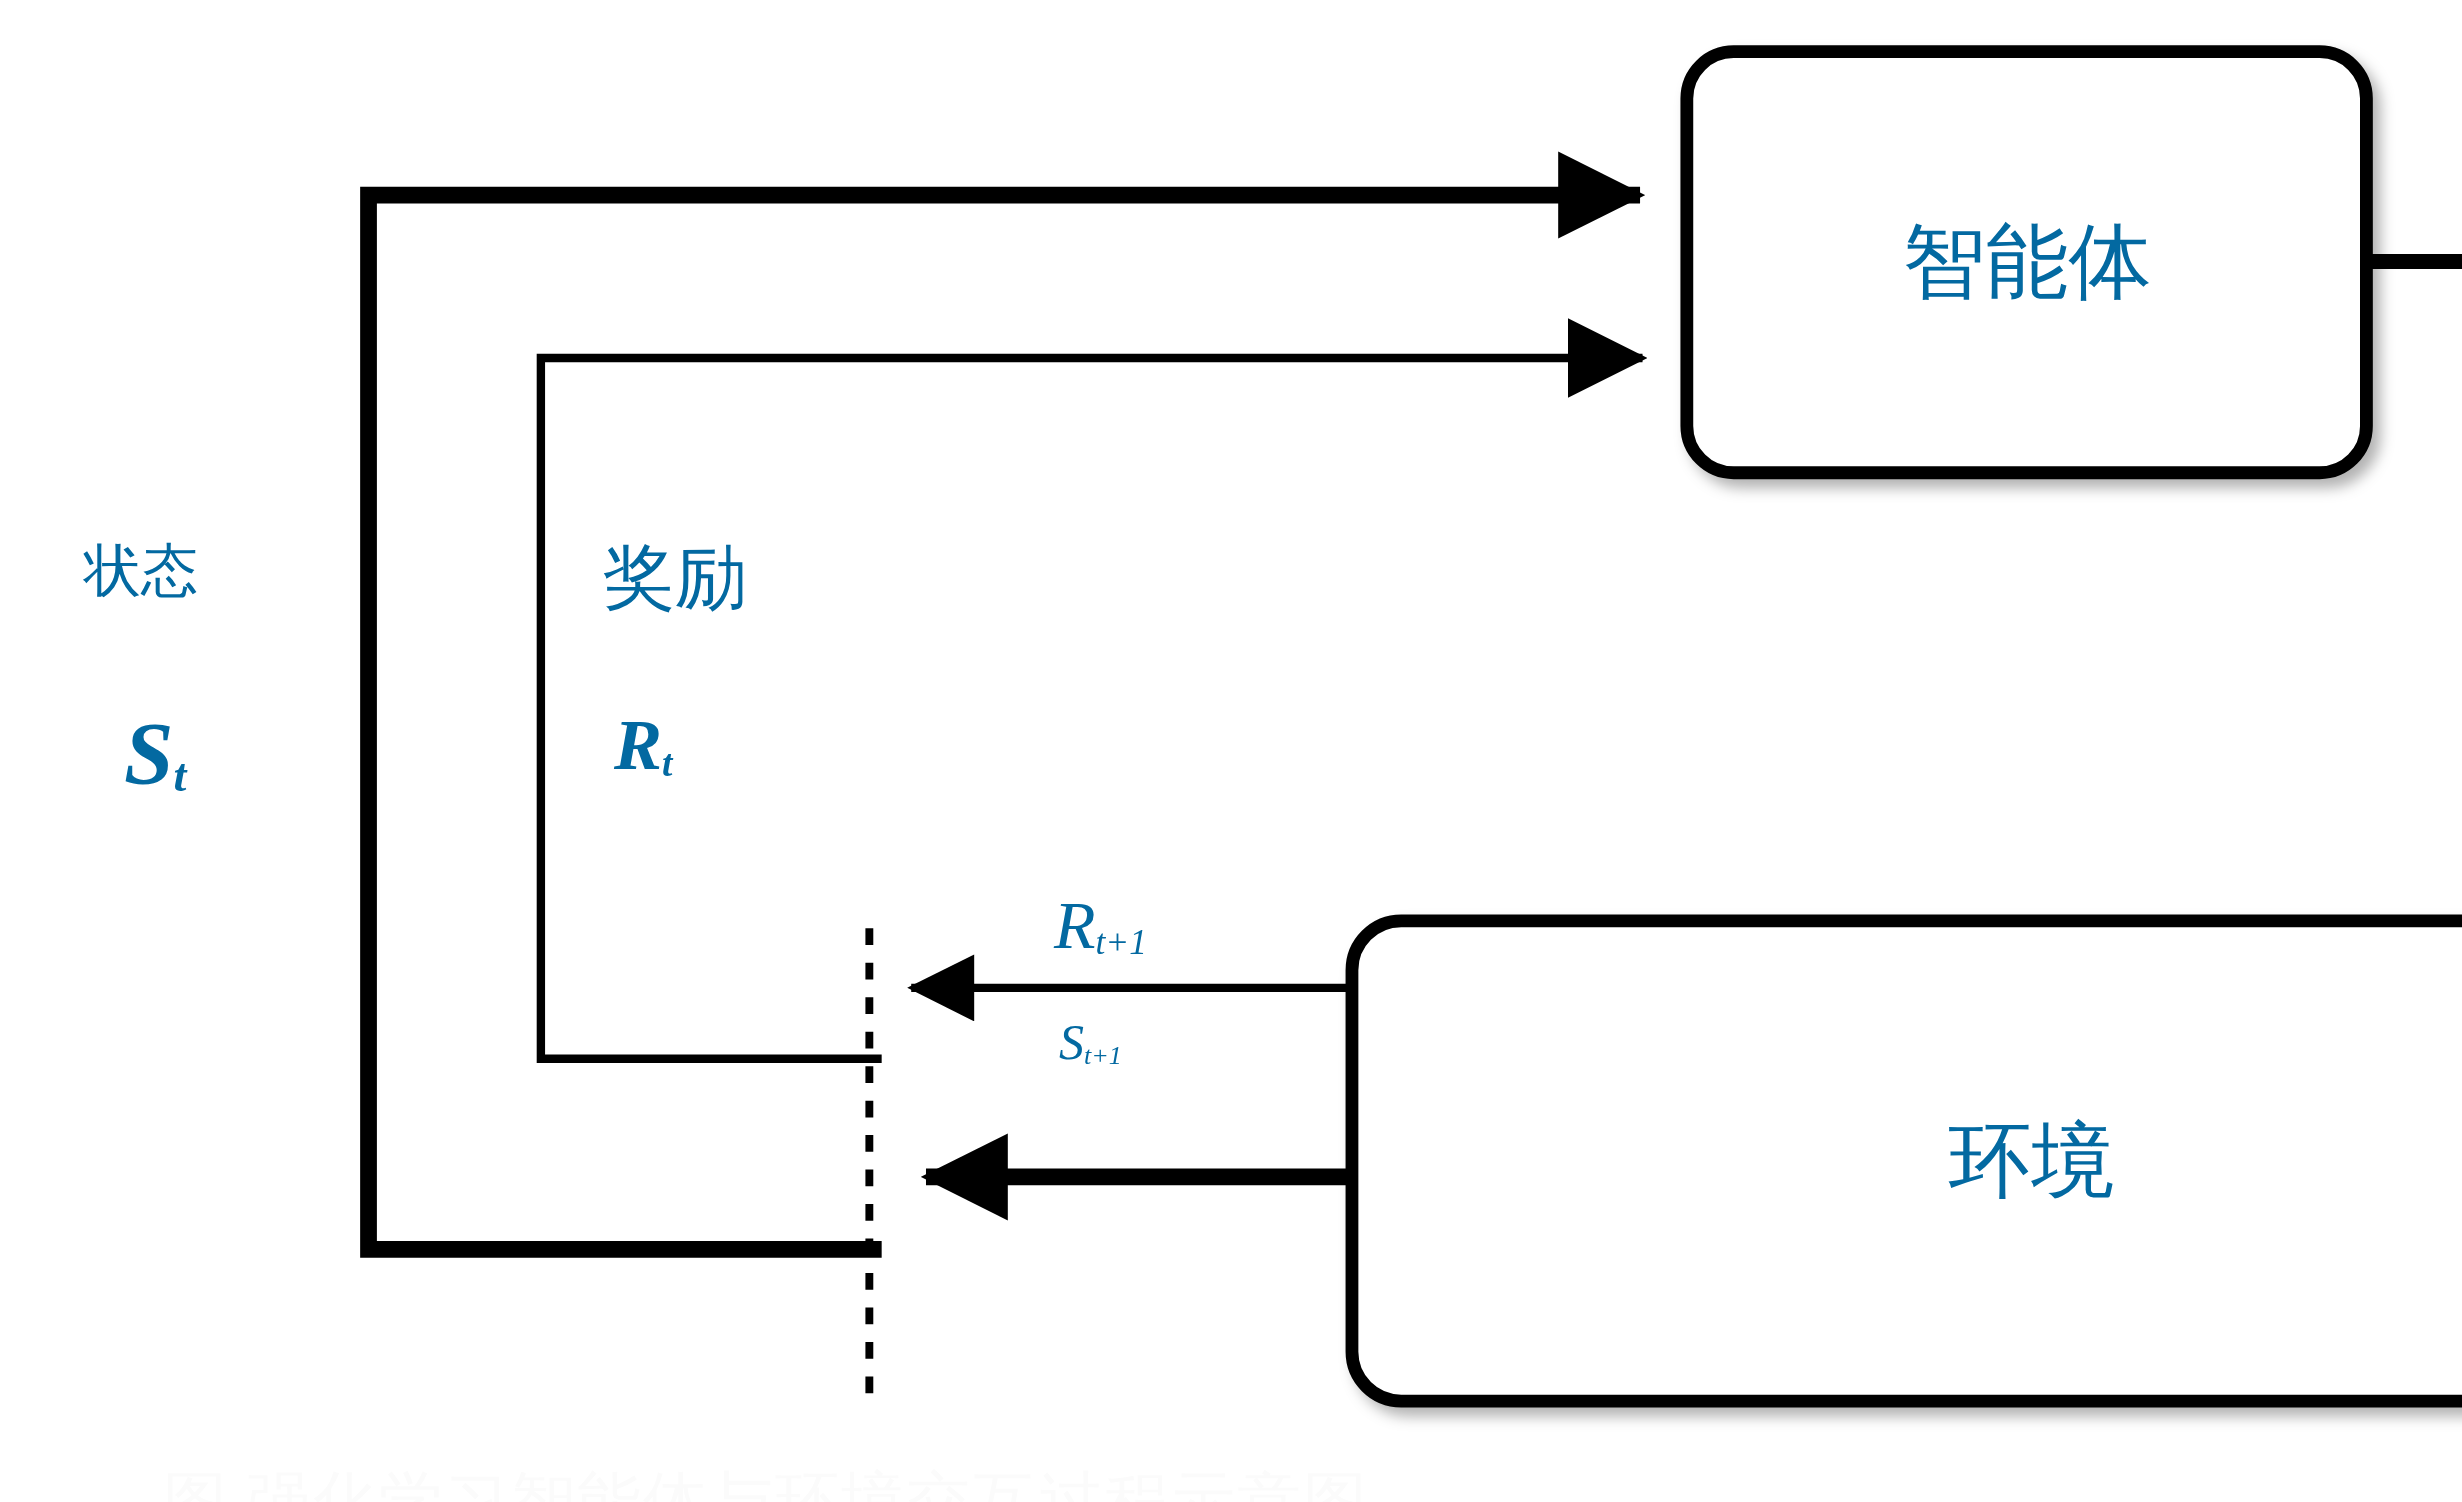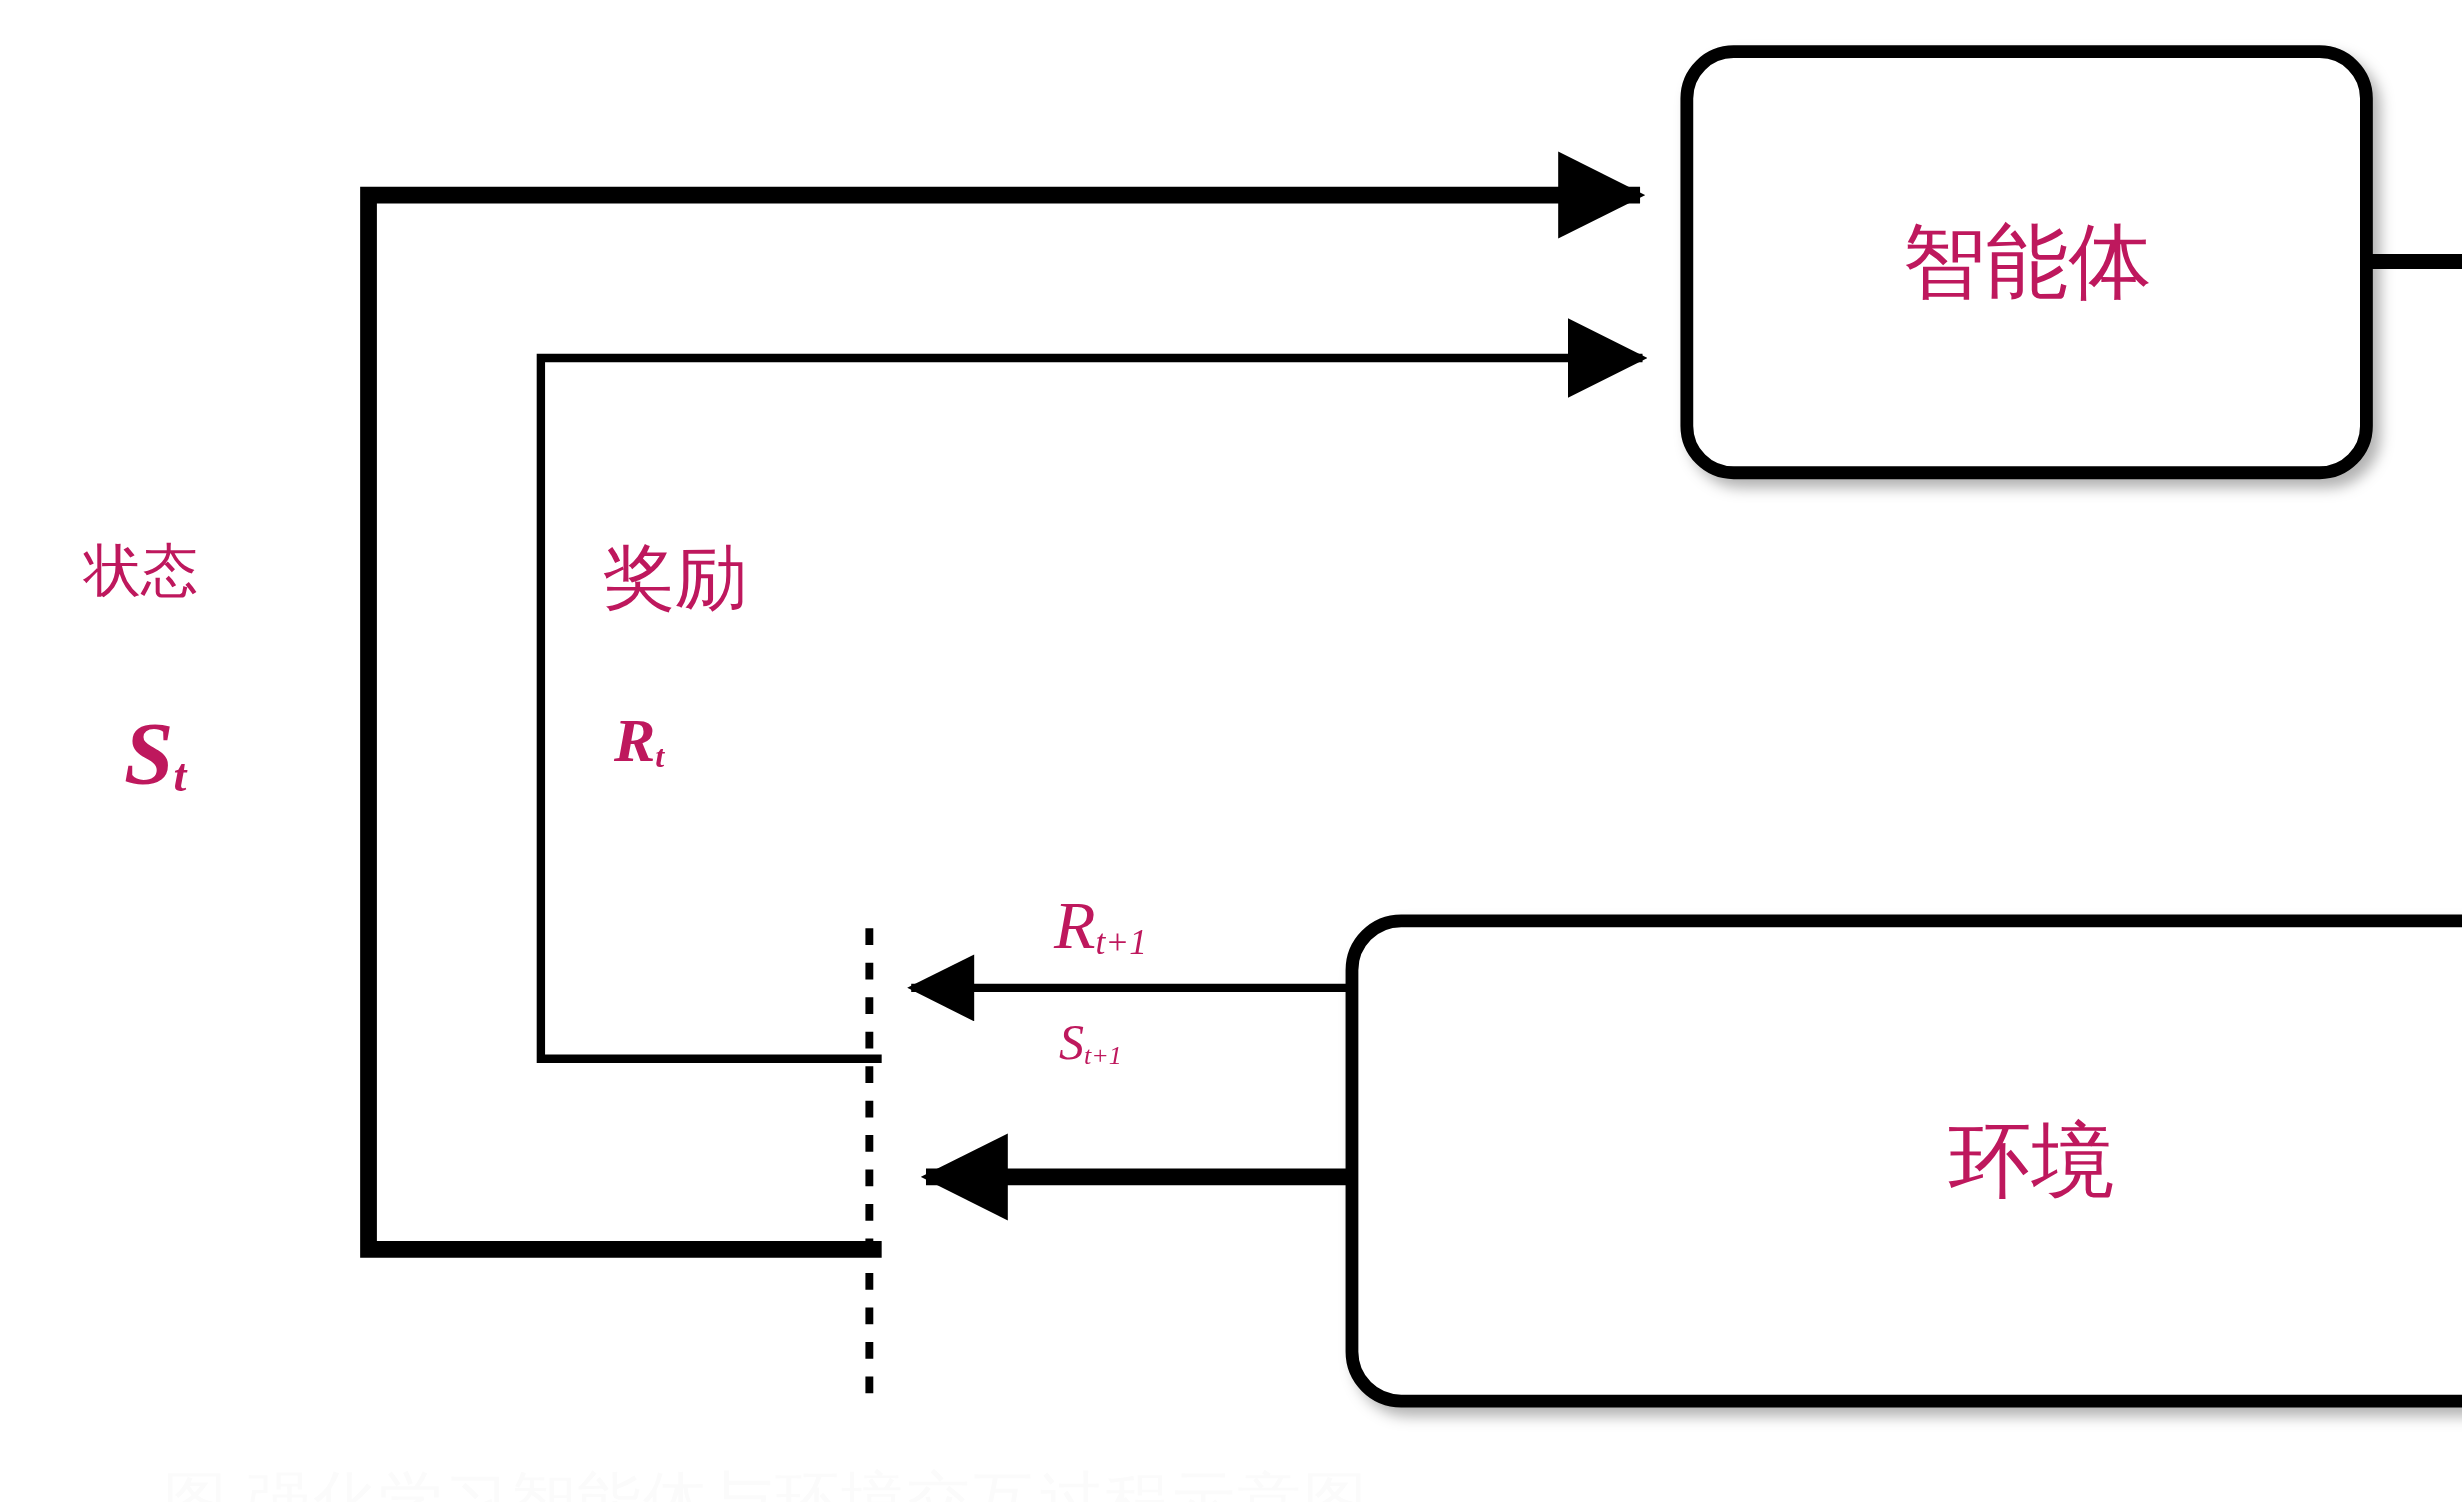--- a/index.html
+++ b/index.html
@@ -29,7 +29,7 @@
   
   .txt {
     position: absolute;
-    color: #be185d;
+    color: #0369a1;
     white-space: nowrap;
     line-height: 1;
     user-select: none;

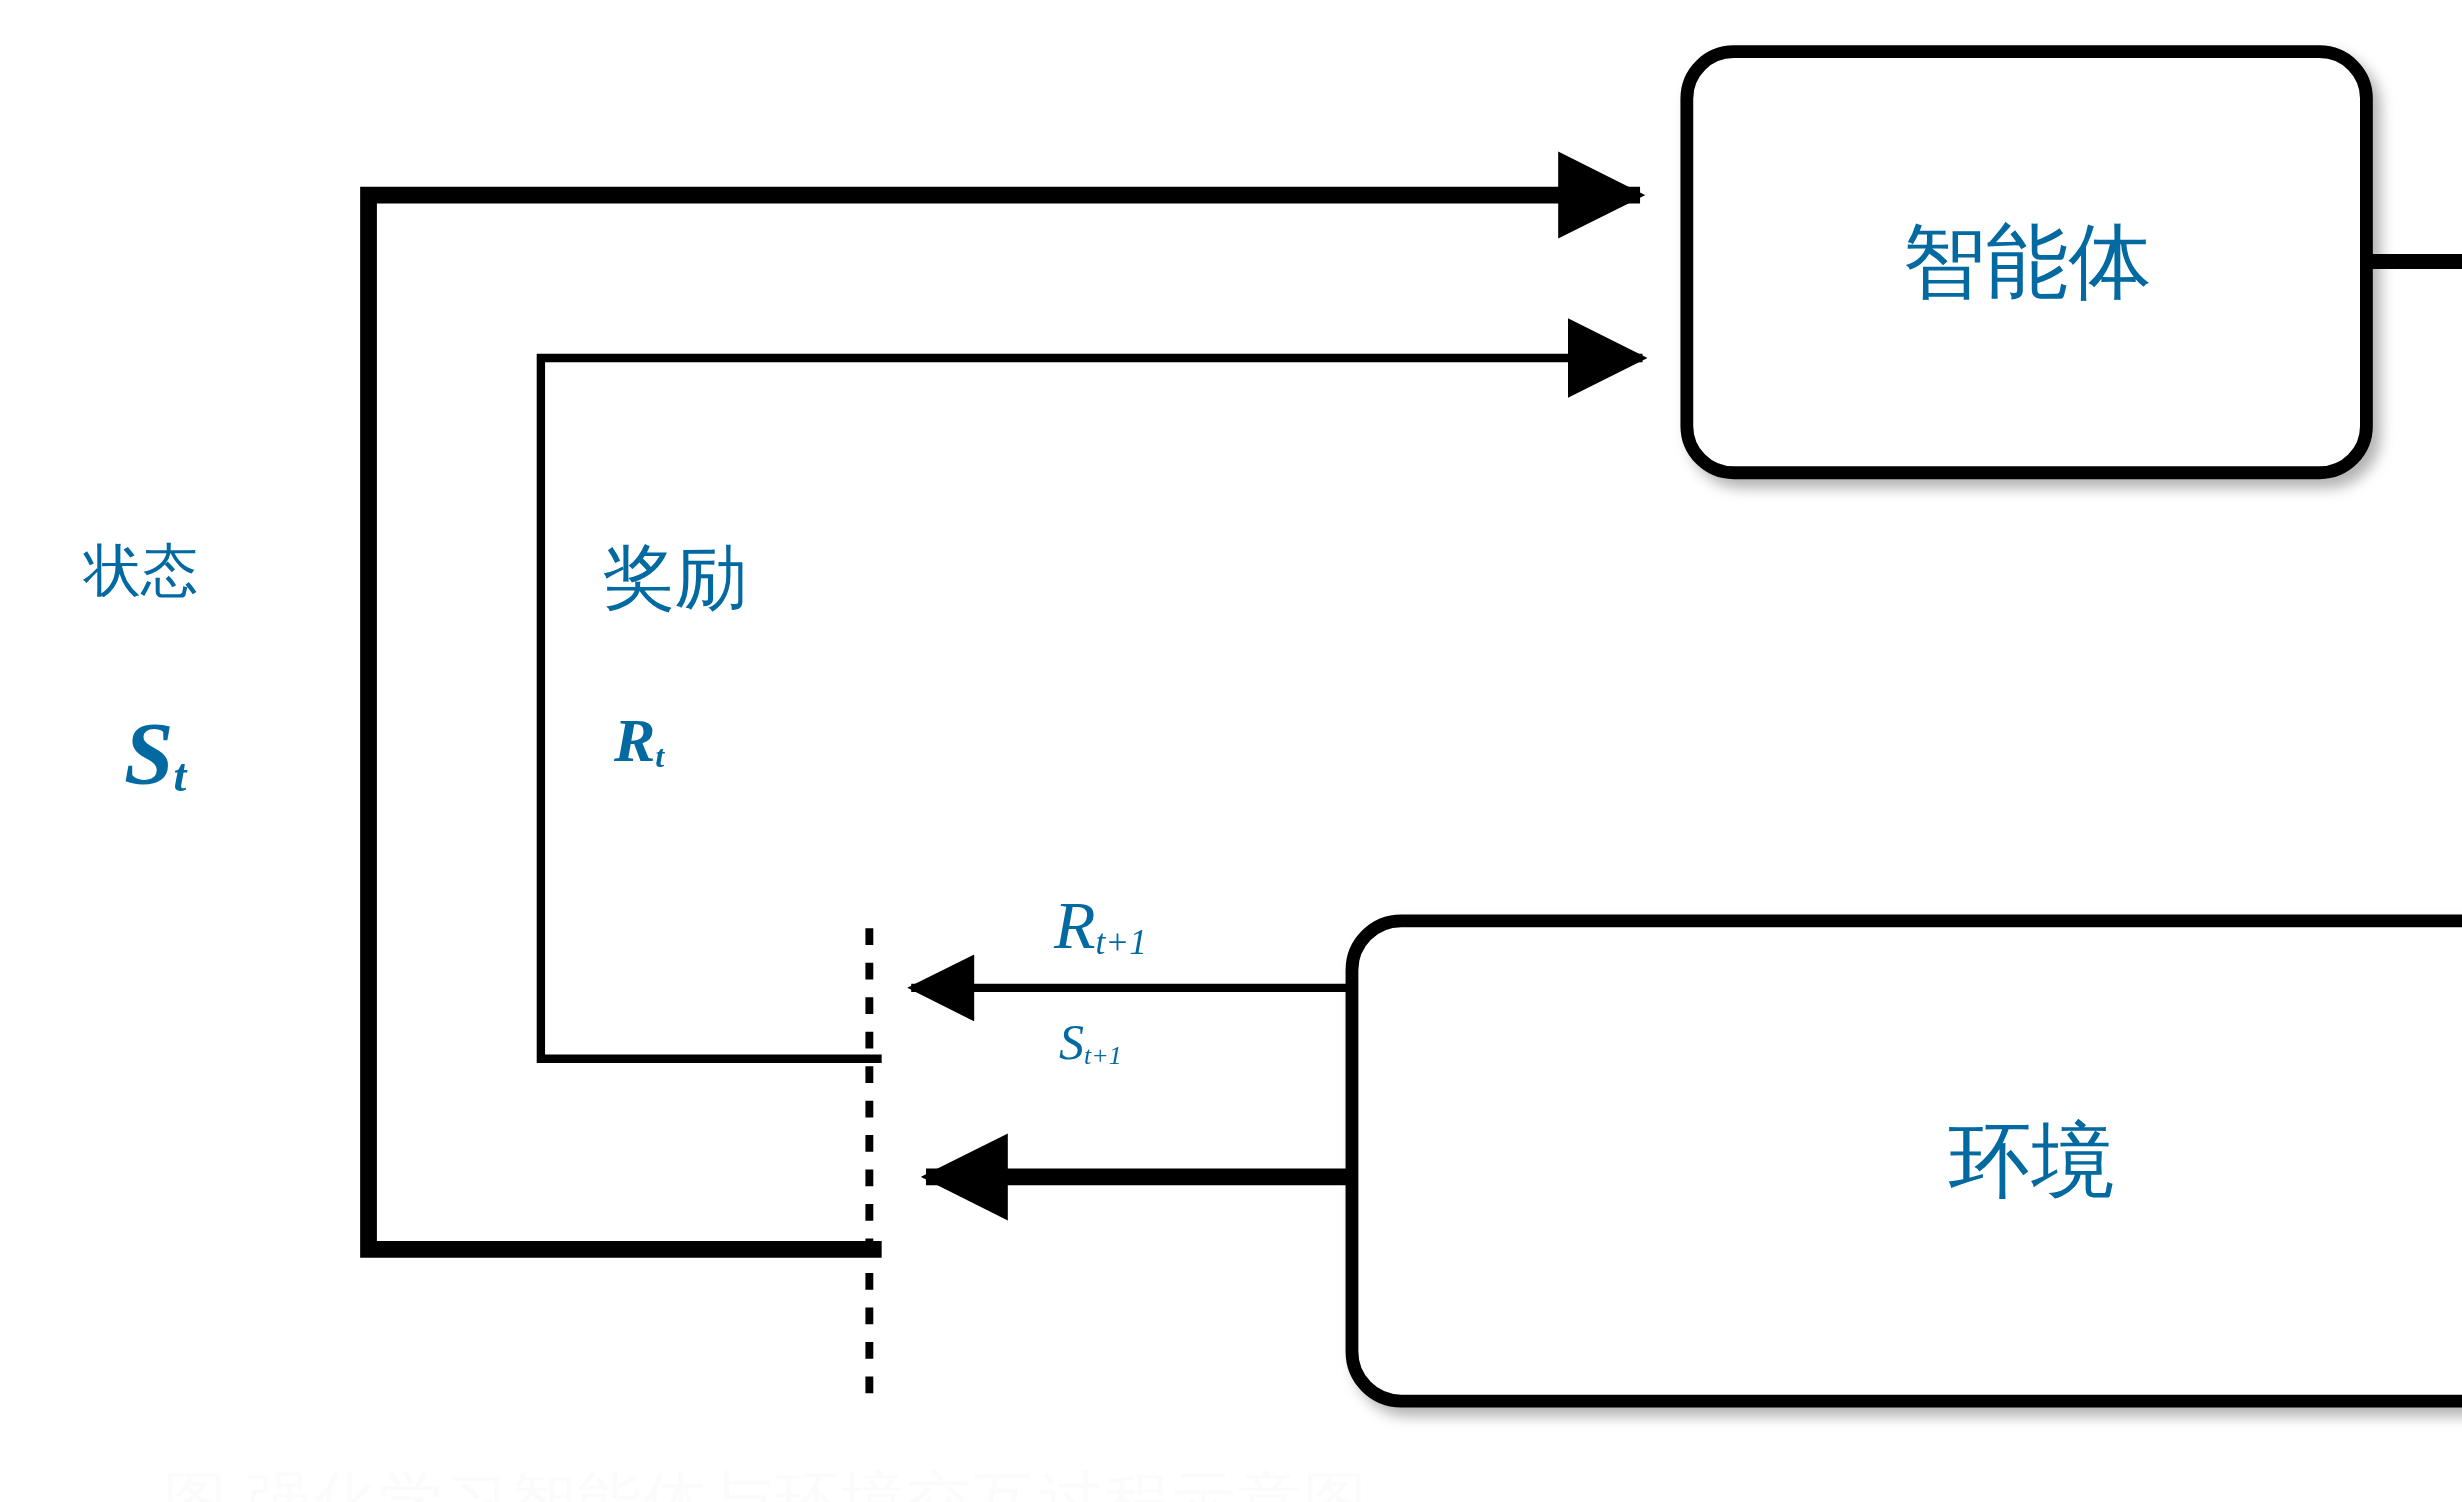--- a/index.html
+++ b/index.html
@@ -83,7 +83,7 @@
   #state-label      { left: 84px;  top: 542px; font-size: 57px; }
   #state-symbol     { left: 118px;  top: 709px; font-size: 89px; }
   #reward-label     { left: 603px; top: 542px; font-size: 72px; }
-  #reward-symbol    { left: 608px; top: 709px; font-size: 62px; }
+  #reward-symbol    { left: 608px; top: 709px; font-size: 72px; }
 
   
   #reward-next-label { left: 1054px; top: 891px; font-size: 68px; }

